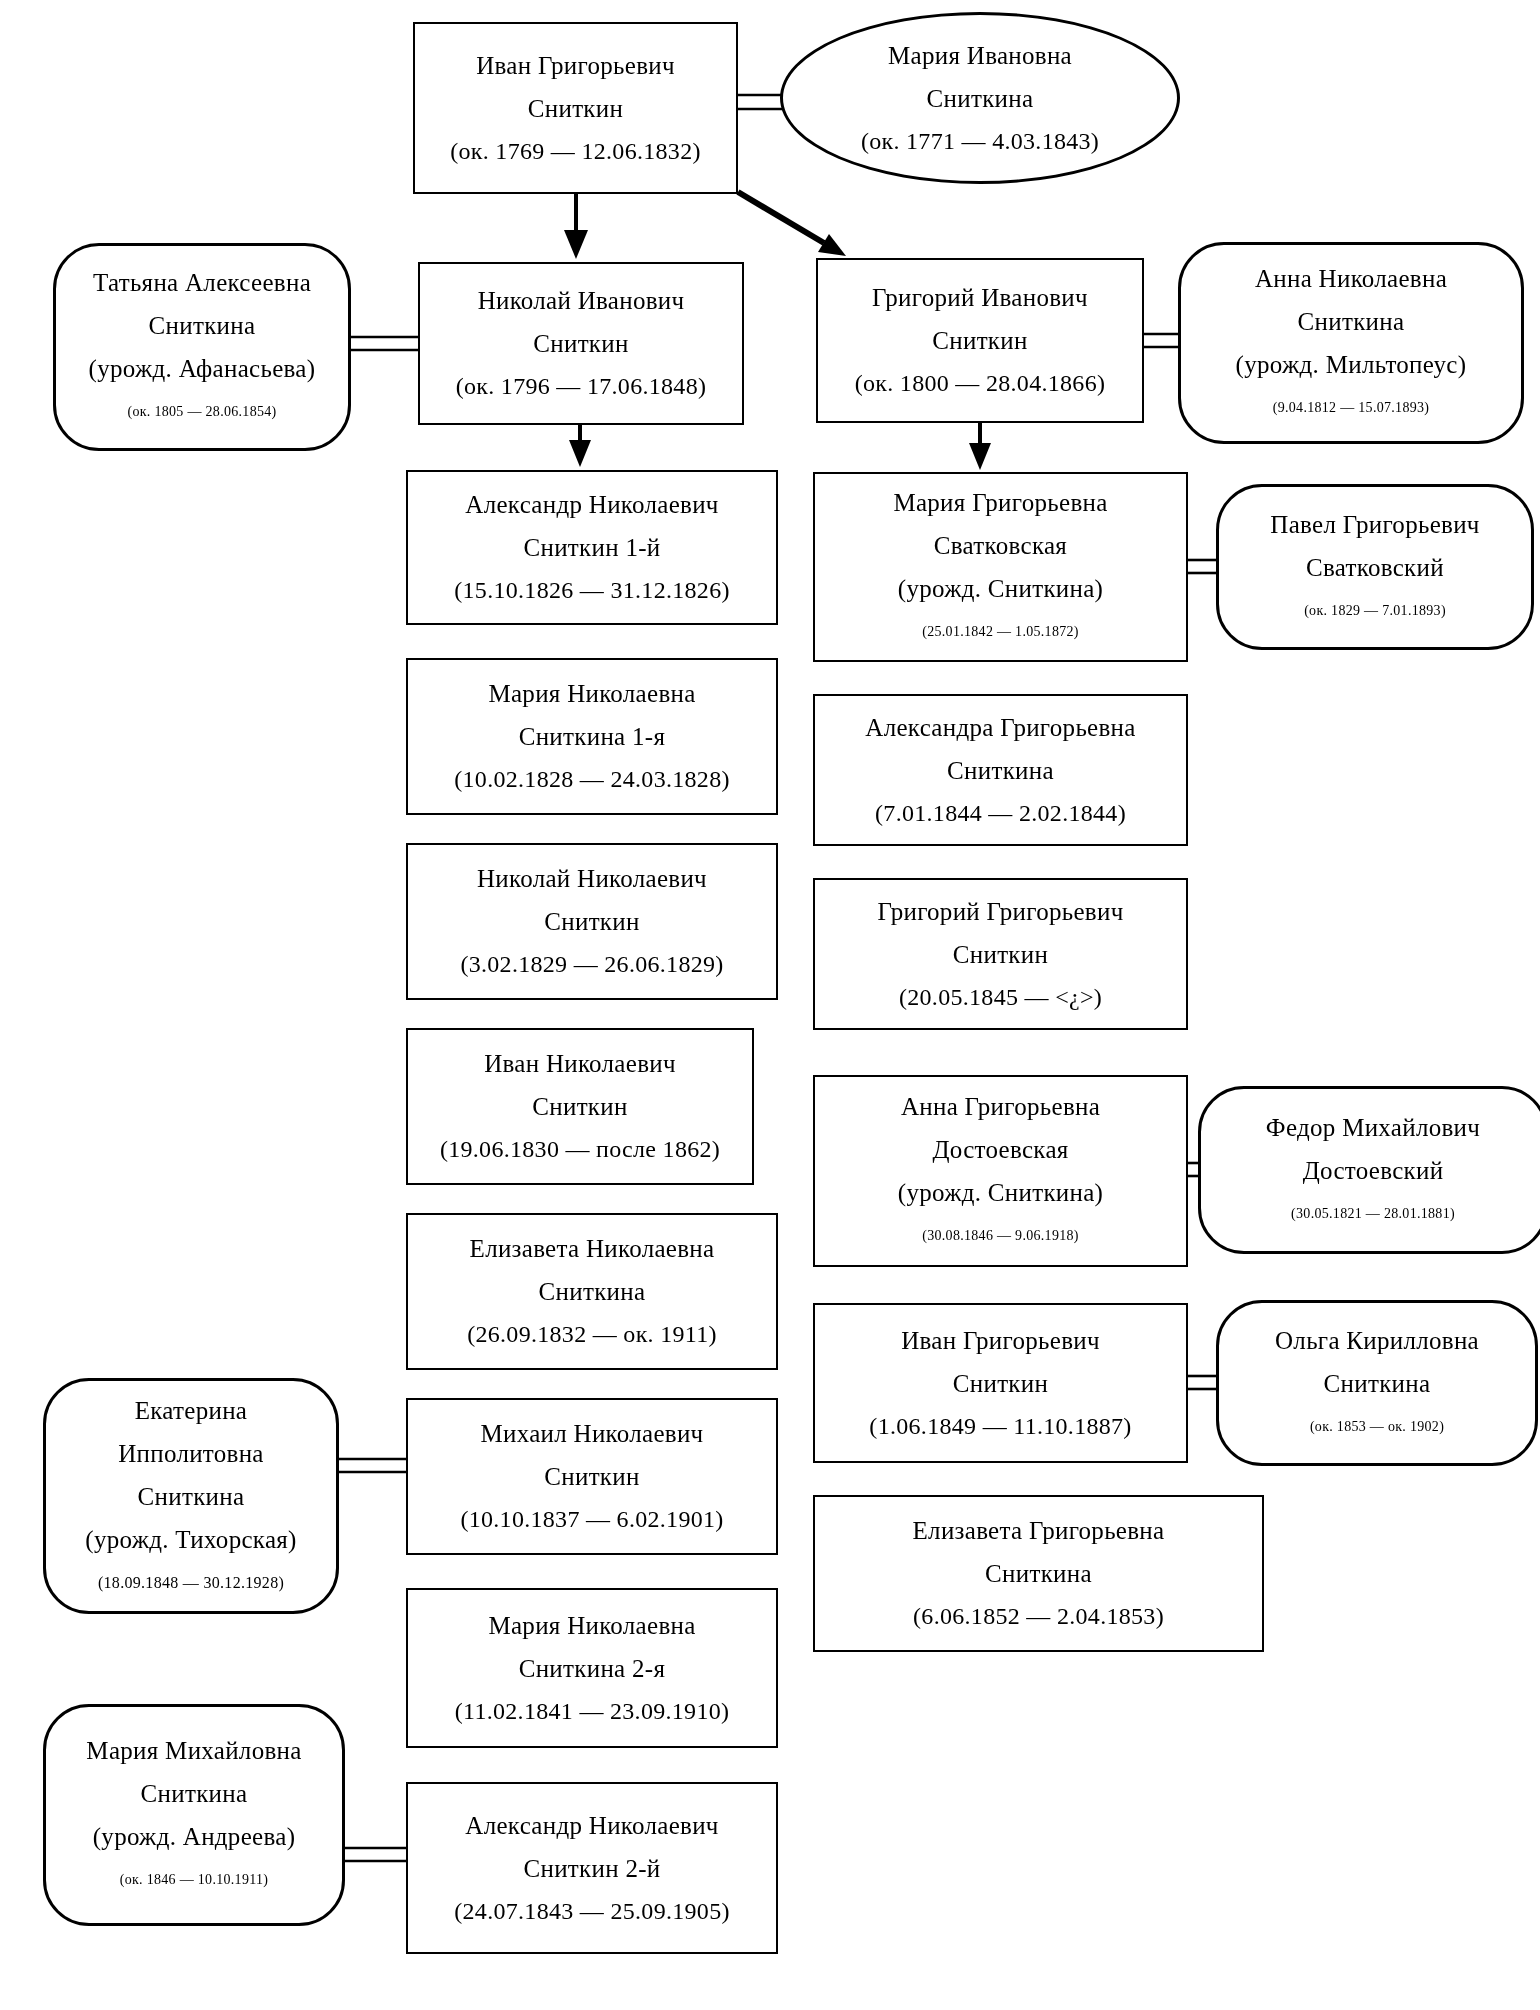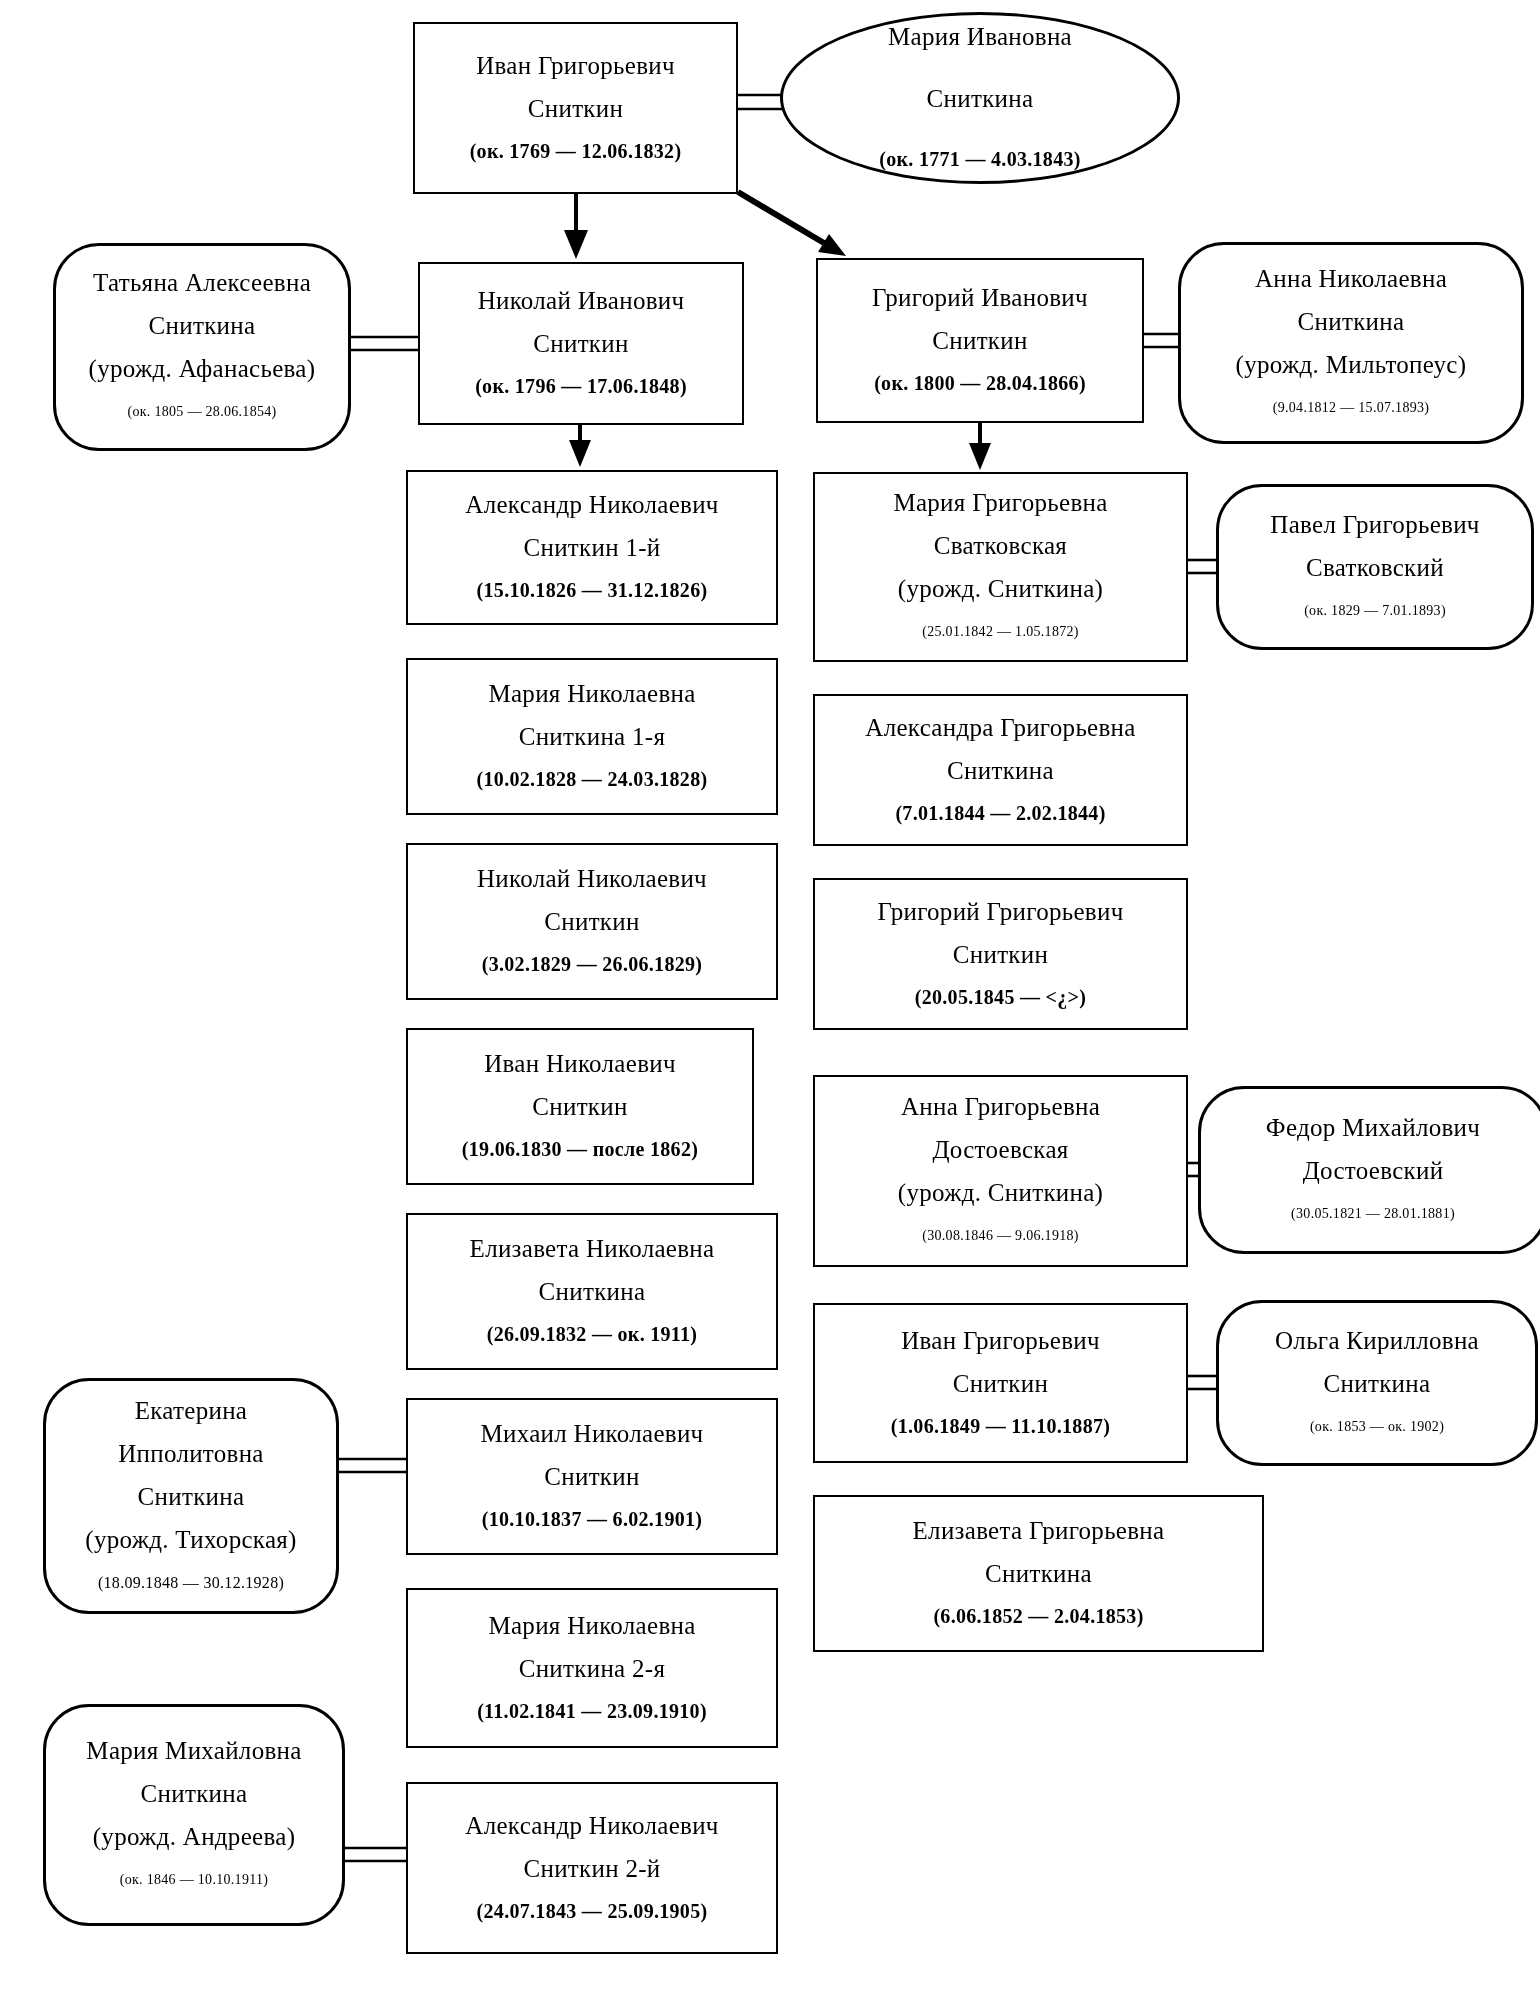--- a/index.html
+++ b/index.html
@@ -14,7 +14,7 @@
   }
   .rect    { border-radius:0; border-width:2.5px; }
   .rounded { border-radius:46px;align-items:center; }
-  .ellipse { border-radius:50%;justify-content:space-between; }
+  .ellipse { border-radius:50%; }
   .tl { font-size:25px; line-height:43px; white-space:nowrap; letter-spacing:.3px; }
   .date-lg { font-size:20px;font-weight:bold; }
   .date-md { font-size:14px; }

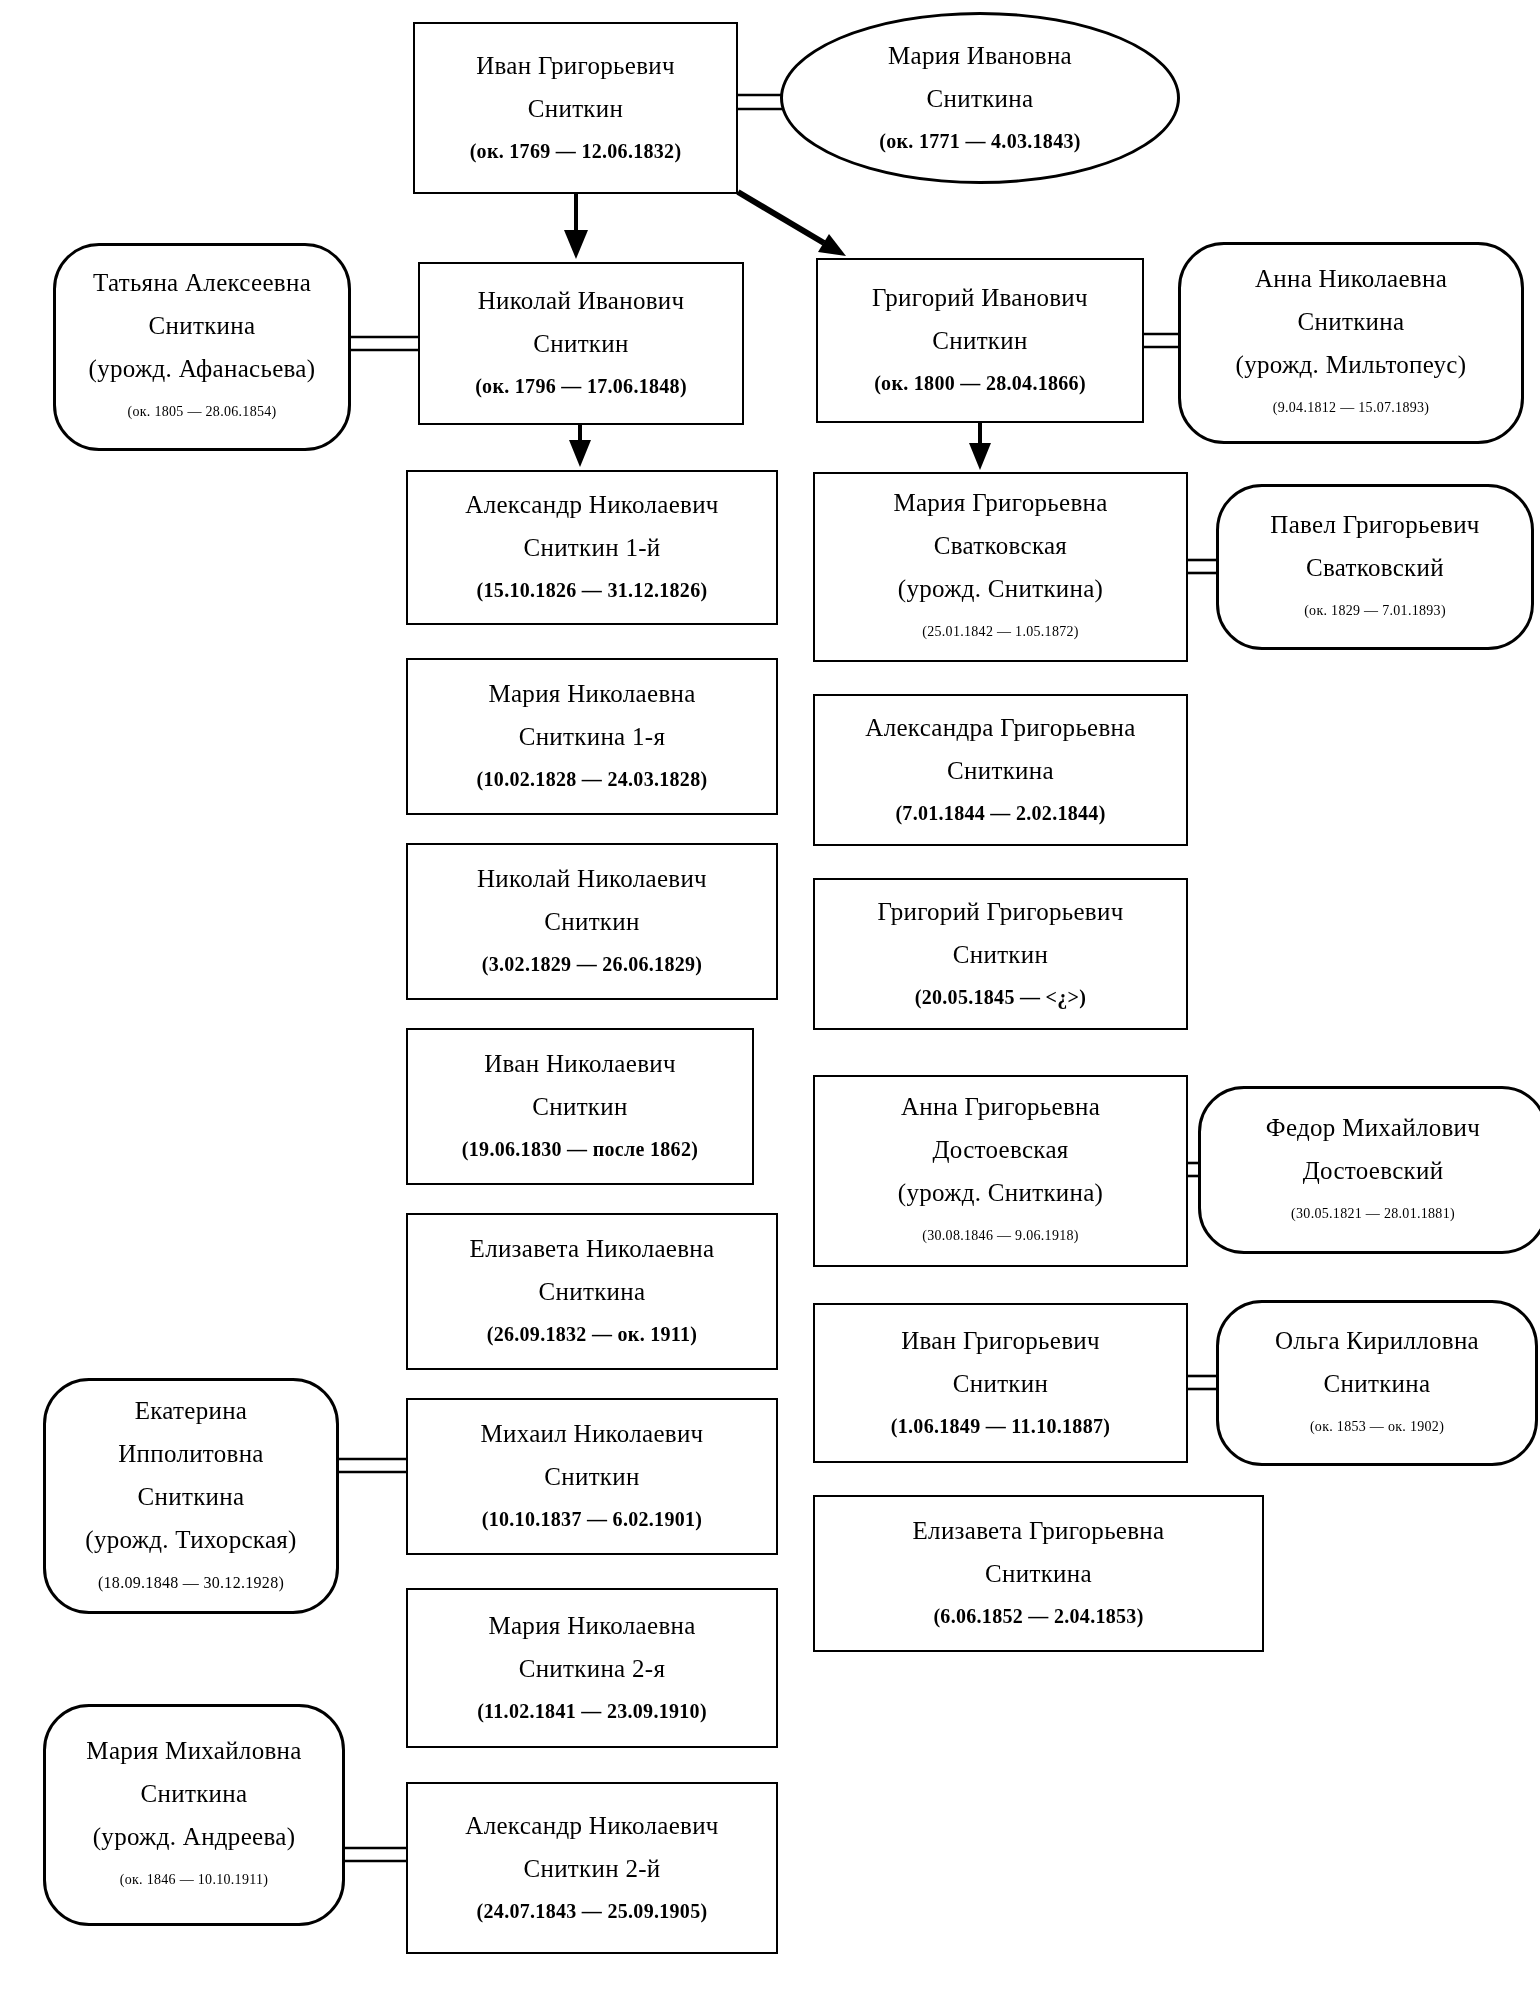--- a/index.html
+++ b/index.html
@@ -16,7 +16,7 @@
   .rounded { border-radius:46px;align-items:center; }
   .ellipse { border-radius:50%; }
   .tl { font-size:25px; line-height:43px; white-space:nowrap; letter-spacing:.3px; }
-  .date-lg { font-size:20px;font-weight:bold; }
+  .date-lg { font-size:24px; }
   .date-md { font-size:14px; }
   .date-sm { font-size:16px; }
   svg.overlay { position:absolute; left:0; top:0; z-index:1; }

